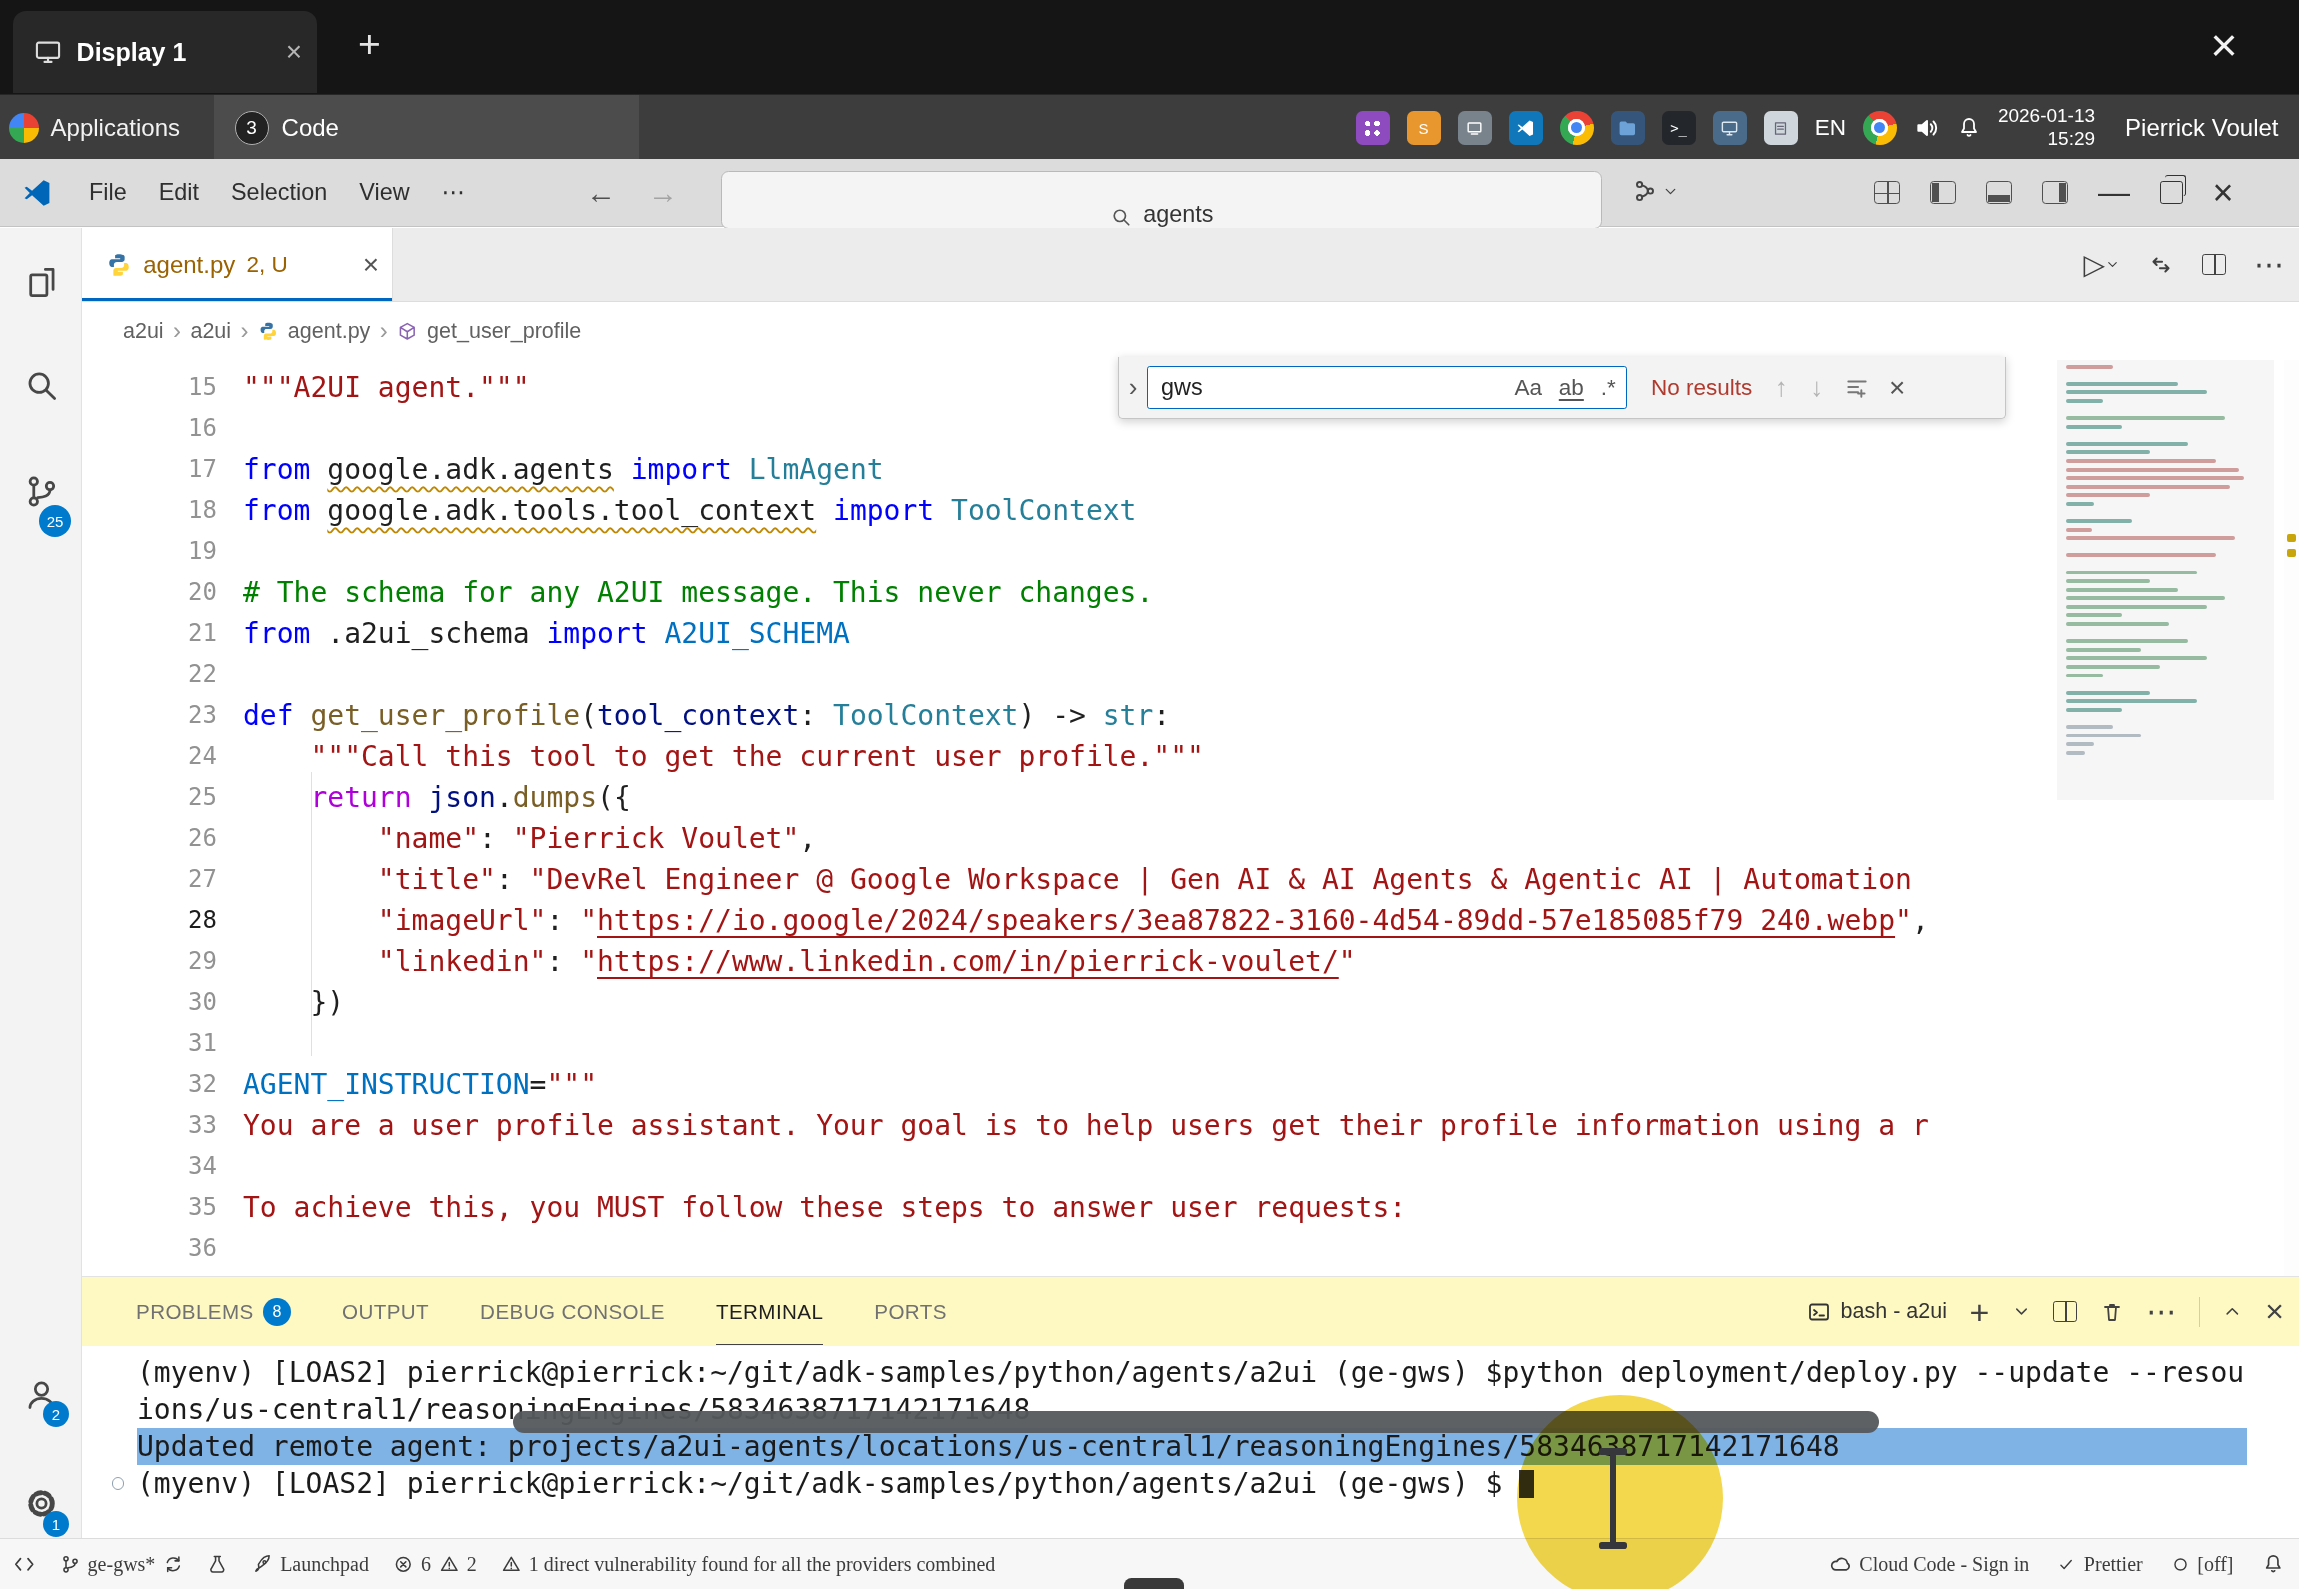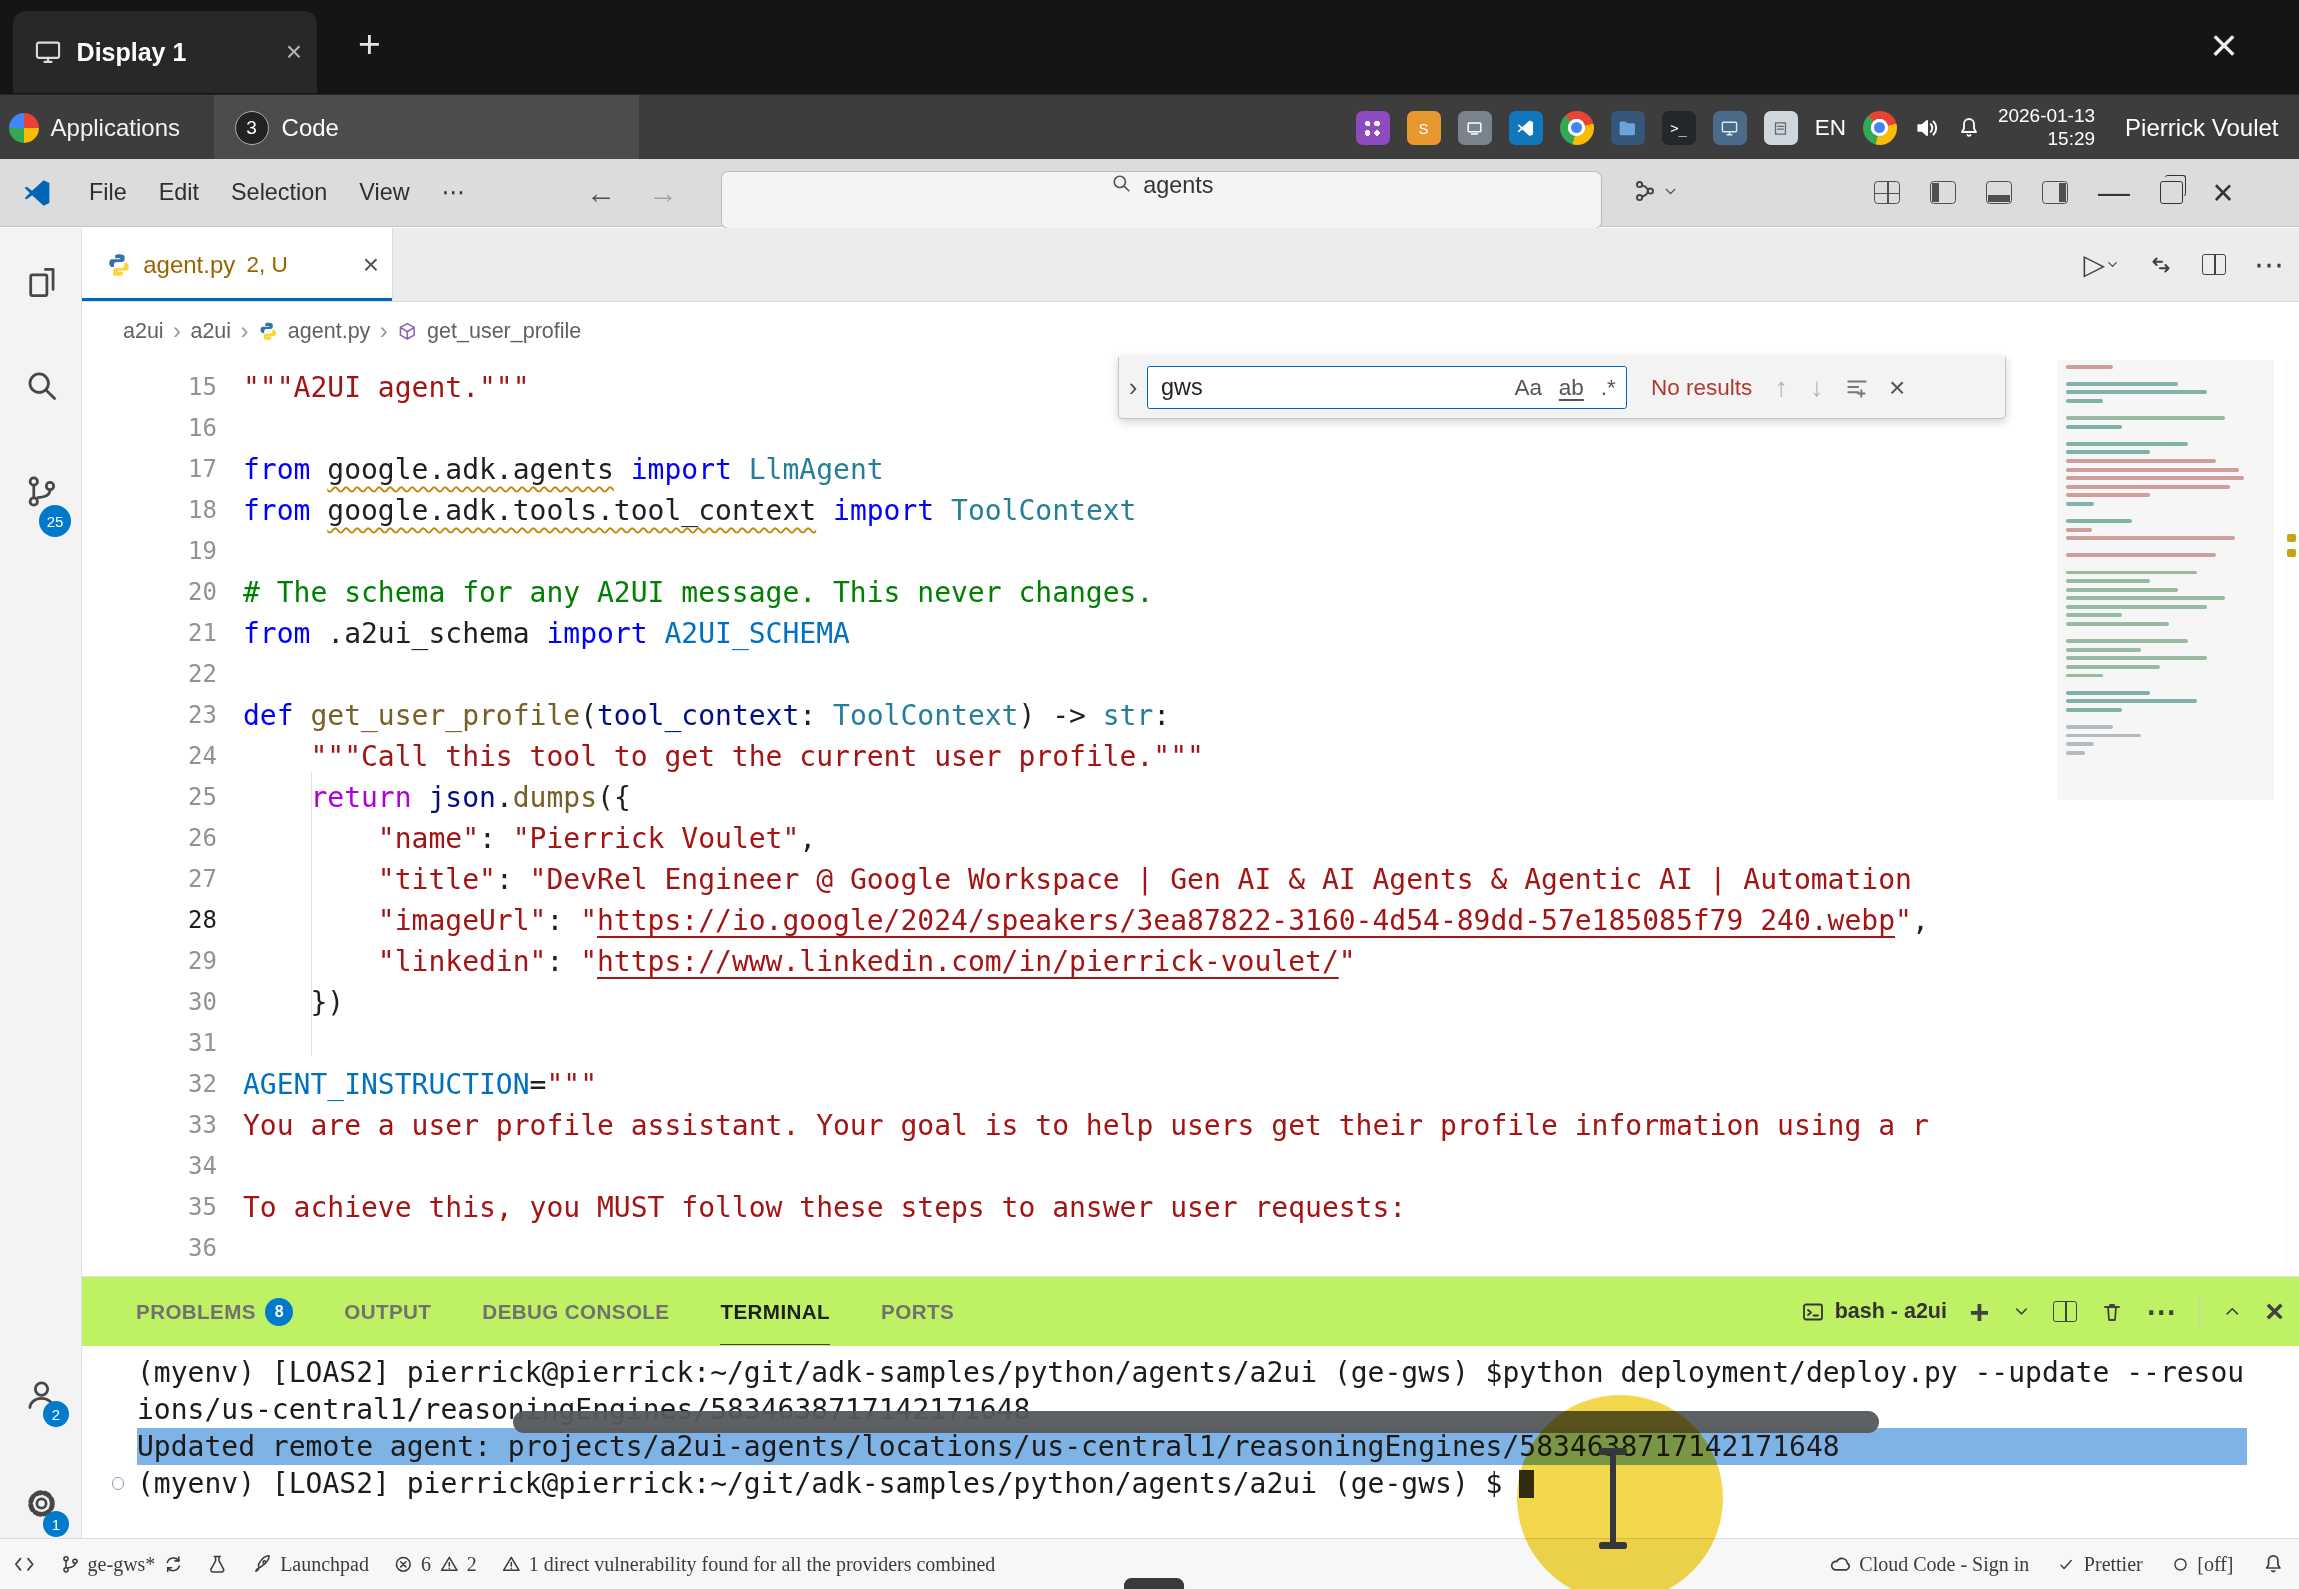--- a/index.html
+++ b/index.html
@@ -49,7 +49,7 @@
   .nav-arrow{position:absolute;top:0;height:67px;font-size:30px;color:#4f4f4f;display:flex;align-items:center;}
   .nav-back{left:586px;} .nav-fwd{left:648px;color:#a3a3a3;}
   .searchbox{position:absolute;left:721px;top:12px;width:881px;height:58px;background:#f4f4f4;border:0.9px solid #b9b9b9;border-radius:7.5px;
-             display:flex;align-items:flex-start;justify-content:center;gap:11.2px;color:#333;font-size:23.4px;box-sizing:border-box;}
+             display:flex;align-items:flex-end;justify-content:center;gap:11.2px;color:#333;font-size:23.4px;box-sizing:border-box;}
   .cc-extra{position:absolute;left:1632px;top:19px;display:flex;align-items:center;gap:3.7px;color:#444;}
   .layouts{position:absolute;left:1874px;top:0;height:67px;display:flex;align-items:center;gap:30px;color:#505050;}
   .licon{width:26px;height:22.5px;border:1.9px solid #505050;border-radius:3.7px;position:relative;box-sizing:border-box;}

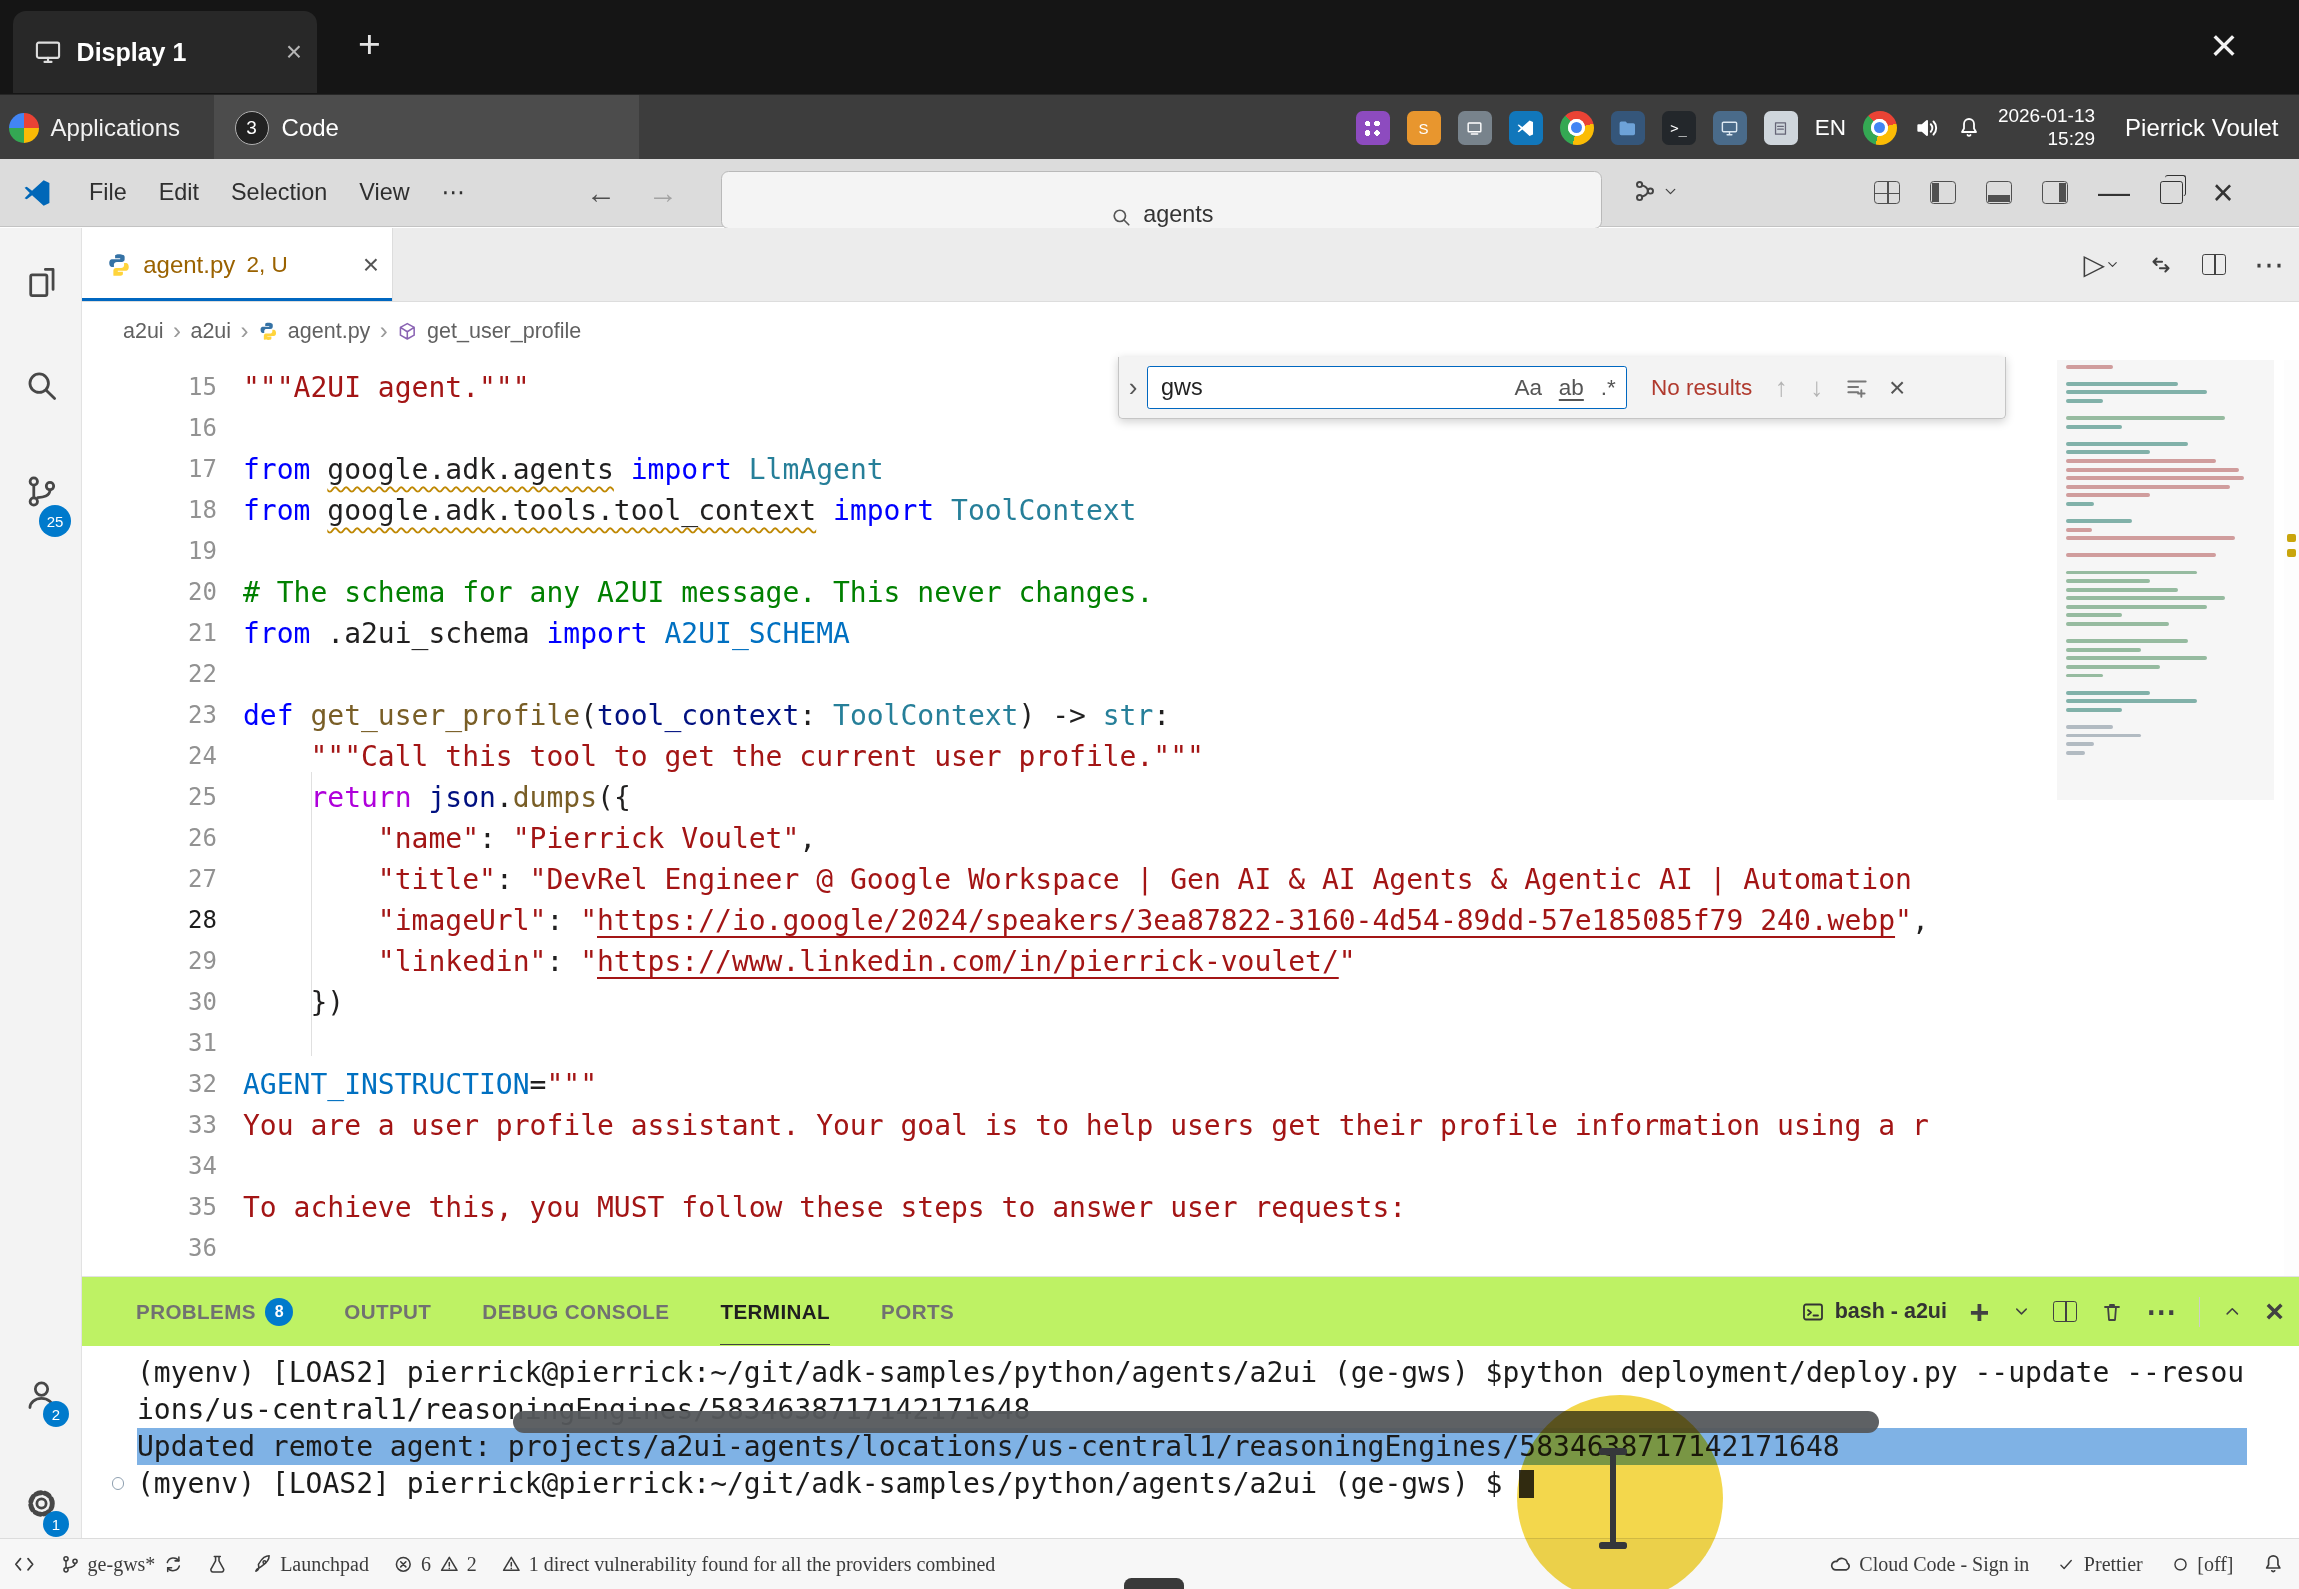--- a/index.html
+++ b/index.html
@@ -115,7 +115,7 @@
   .fw-x{margin:0 15px 0 19px;font-size:28px;color:#555;}
 
   
-  .panelheader{position:absolute;left:82px;top:1276px;width:2217px;height:70px;background:#bef264;border-top:0.9px solid #e2e2e2;box-sizing:border-box;font-weight:bold;}
+  .panelheader{position:absolute;left:82px;top:1276px;width:2217px;height:70px;background:#fef9c3;border-top:0.9px solid #e2e2e2;box-sizing:border-box;}
   .panel-tabs{position:absolute;left:54px;top:0;height:69px;display:flex;gap:51px;align-items:center;}
   .ptab{font-size:20.6px;letter-spacing:0.4px;color:#717171;height:67px;line-height:67px;display:flex;align-items:center;gap:9.4px;box-sizing:border-box;}
   .ptab.active{color:#1f1f1f;border-bottom:1.9px solid #424242;}

